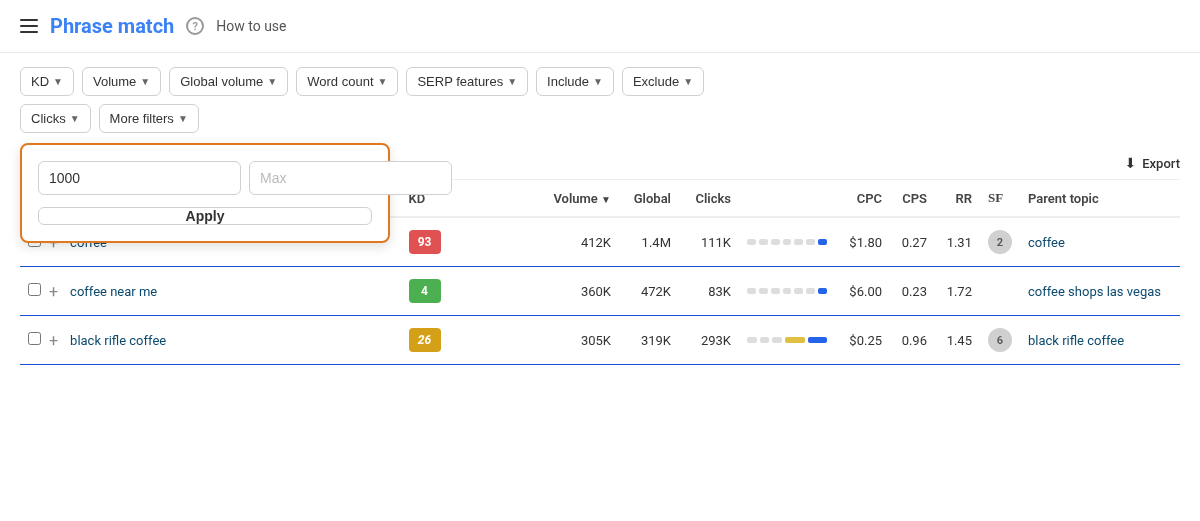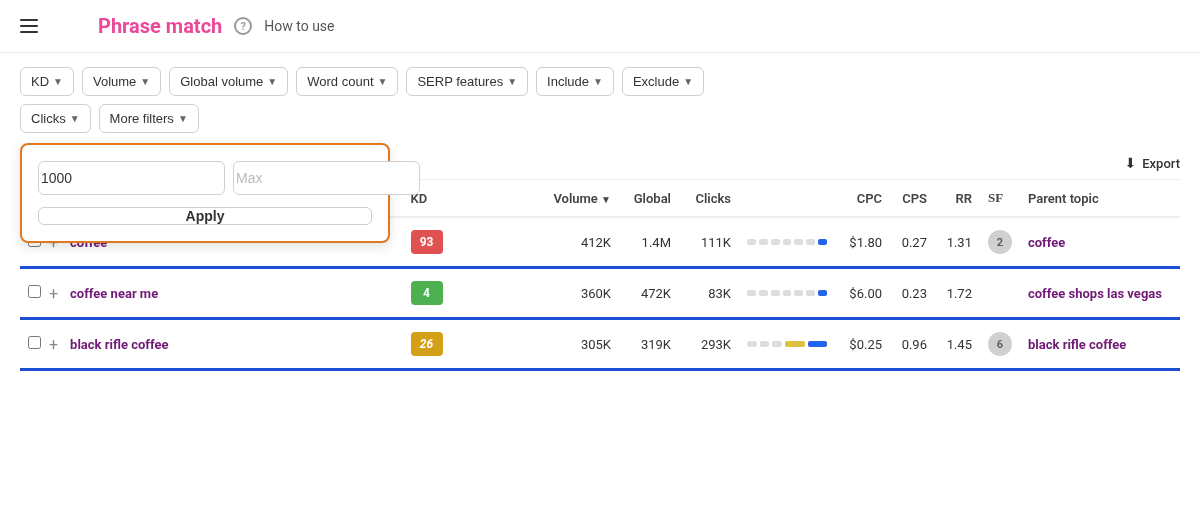--- a/index.html
+++ b/index.html
@@ -41,8 +41,7 @@
     .page-title {
       font-size: 20px;
       font-weight: 700;
-      color: #ec4899;
-      margin-left: 48px;
+      color: #3b82f6;
     }
     .help-icon {
       width: 18px;

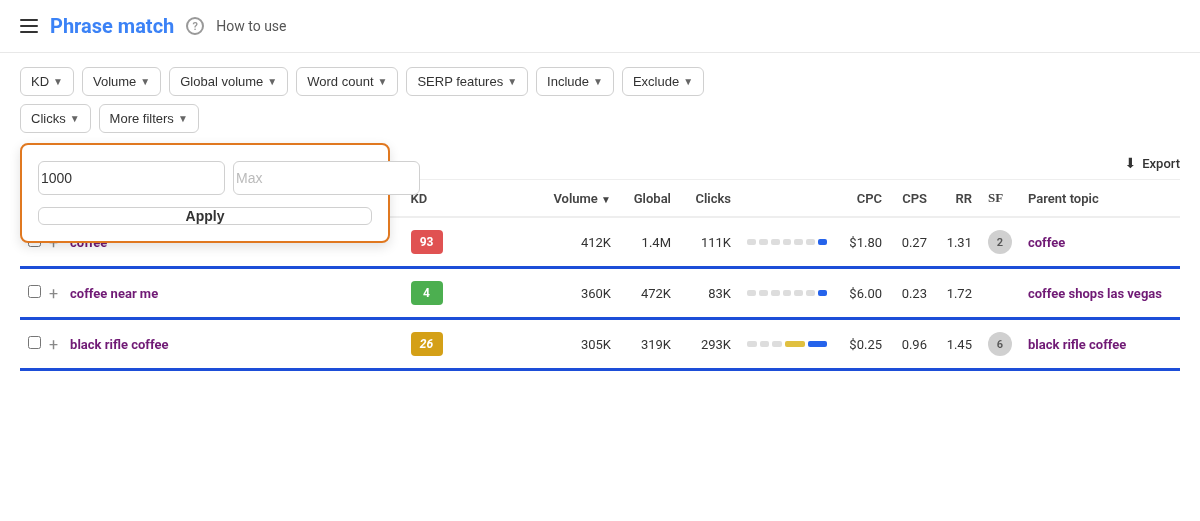--- a/index.html
+++ b/index.html
@@ -119,7 +119,7 @@
       flex: 1;
       border: 1px solid #d0d0d0;
       border-radius: 6px;
-      padding: 8px 2px;
+      padding: 8px 10px;
       font-size: 14px;
       color: #333;
       outline: none;

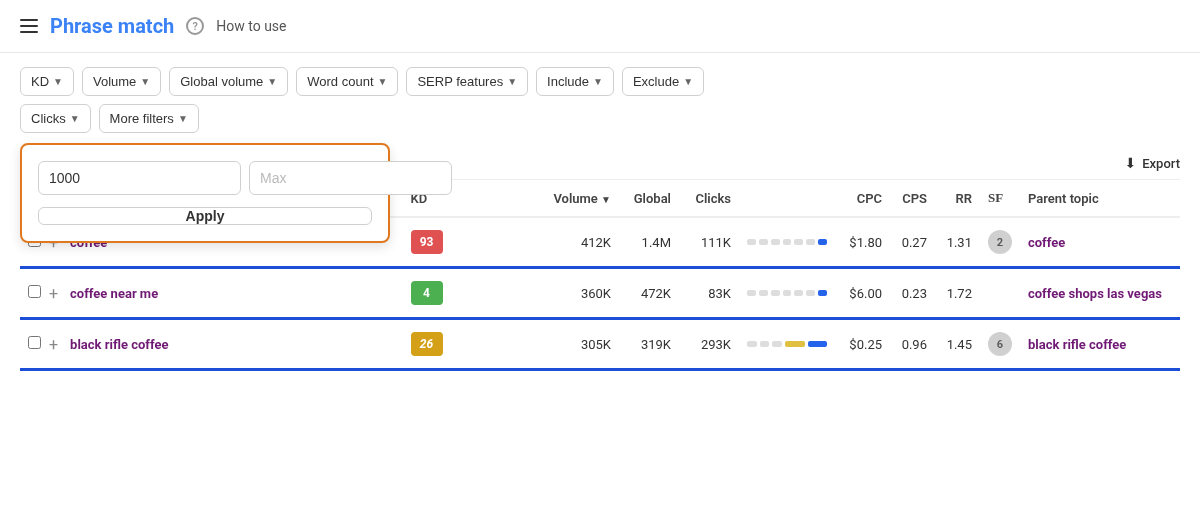--- a/index.html
+++ b/index.html
@@ -178,7 +178,7 @@
     }
     thead th.right { text-align: right; }
     tbody tr {
-      border-bottom: 3px solid #1d4ed8;
+      border-bottom: 1px solid #1d4ed8;
     }
     tbody td {
       padding: 12px 8px;

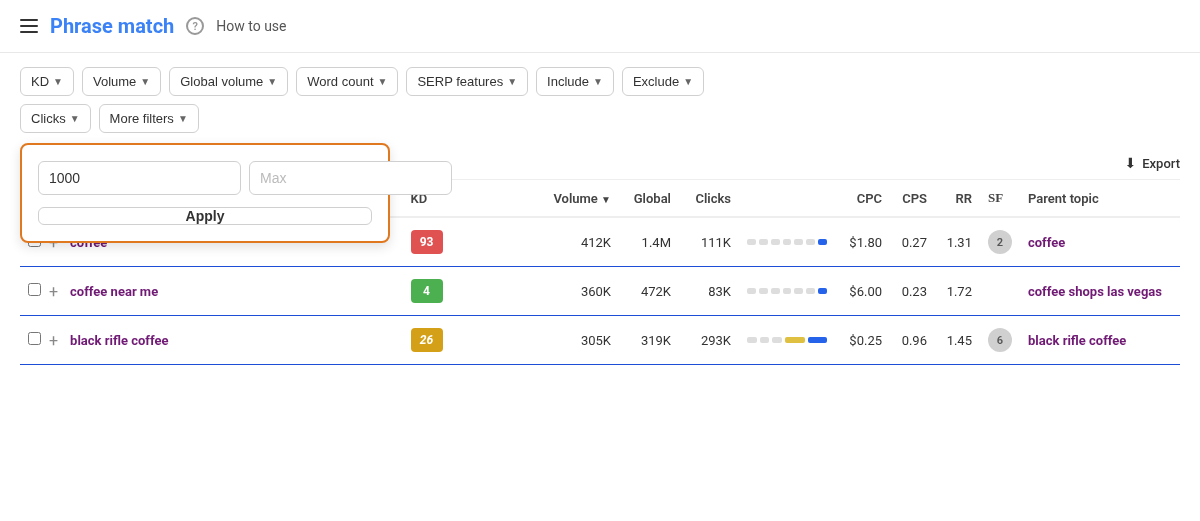--- a/index.html
+++ b/index.html
@@ -199,9 +199,9 @@
       padding: 0 4px;
     }
     .keyword-link {
-      color: #701a75;
+      color: #0c4a6e;
       text-decoration: none;
-      font-weight: 700;
+      font-weight: 400;
     }
     .kd-badge {
       display: inline-flex;

